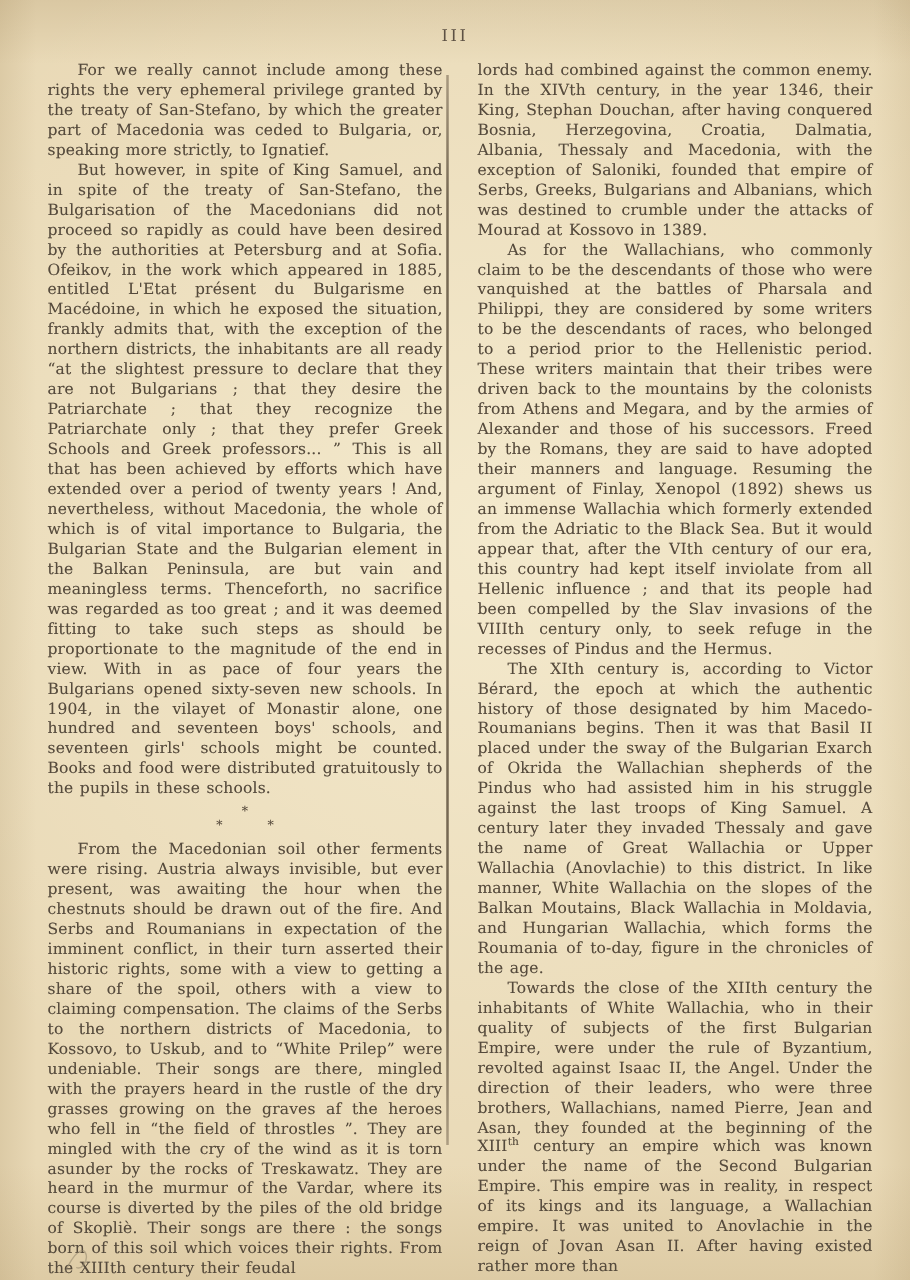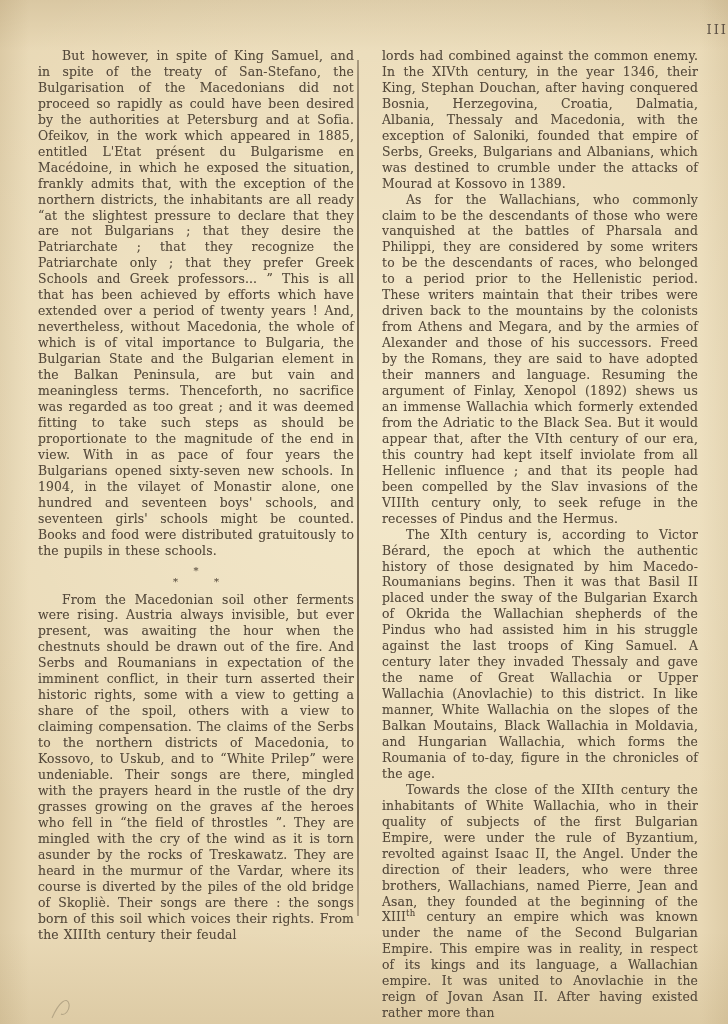--- a/index.html
+++ b/index.html
@@ -20,7 +20,7 @@
   }
   .page-number{
     position:absolute;top:22px;left:0;right:0;
-    text-align:right;
+    text-align:center;
     font-size:13px;letter-spacing:2px;
     color:#5d5144;
   }

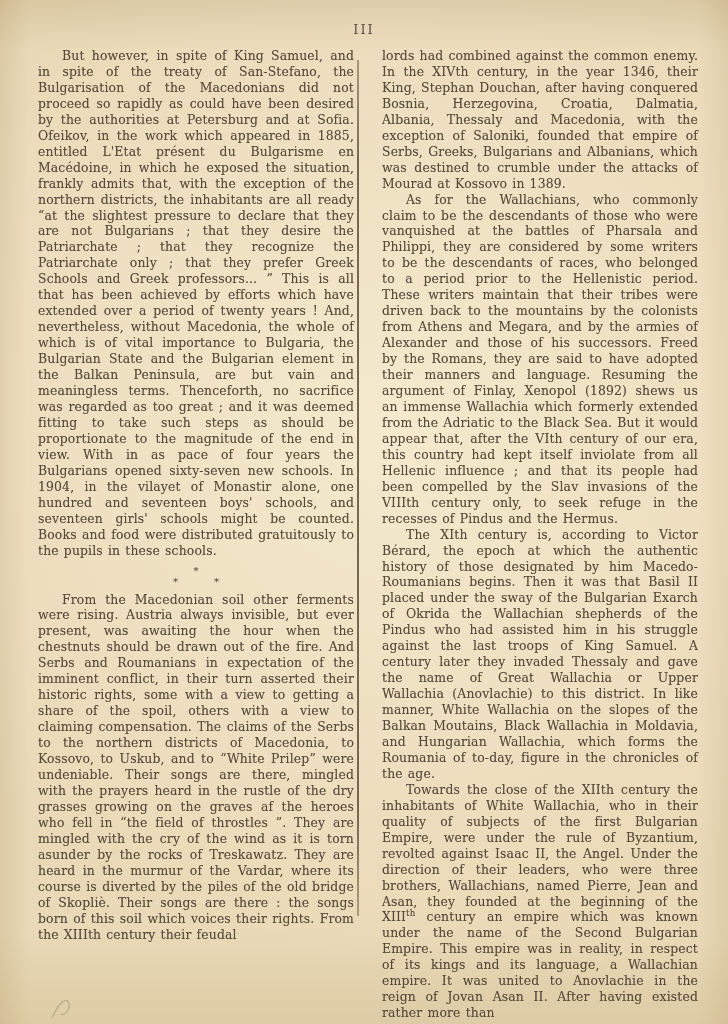--- a/index.html
+++ b/index.html
@@ -72,6 +72,7 @@
 
   <div class="columns">
     <div class="column">
+        <p class="para indent"><span>For we really cannot include among these rights the very ephemeral privilege granted by the treaty of San-Stefano, by which the greater part of Macedonia was ceded to Bulgaria, or, speaking more strictly, to Ignatief.</span></p>
         <p class="para indent"><span>But however, in spite of King Samuel, and in spite of the treaty of San-Stefano, the Bulgarisation of the Macedonians did not proceed so rapidly as could have been desired by the authorities at Petersburg and at Sofia.  Ofeikov, in the work which appeared in 1885, entitled </span><span class="it">L'Etat présent du Bulgarisme en Macédoine</span><span>, in which he exposed the situation, frankly admits that, with the exception of the northern districts, the inhabitants are all ready “at the slightest pressure to declare that they are not Bulgarians ; that they desire the Patriarchate ; that they recognize the Patriarchate only ; that they prefer Greek Schools and Greek professors... ”  This is all that has been achieved by efforts which have extended over a period of twenty years ! And, nevertheless, without Macedonia, the whole of which is of vital importance to Bulgaria, the Bulgarian State and the Bulgarian element in the Balkan Peninsula, are but vain and meaningless terms. Thenceforth, no sacrifice was regarded as too great ; and it was deemed fitting to take such steps as should be proportionate to the magnitude of the end in view. With in as pace of four years the Bulgarians opened sixty-seven new schools.  In 1904, in the </span><span class="it">vilayet</span><span> of Monastir alone, one hundred and seventeen boys' schools, and seventeen girls' schools might be counted.  Books and food were distributed gratuitously to the pupils in these schools.</span></p>
         <div class="asterism">
           <span>*</span>

